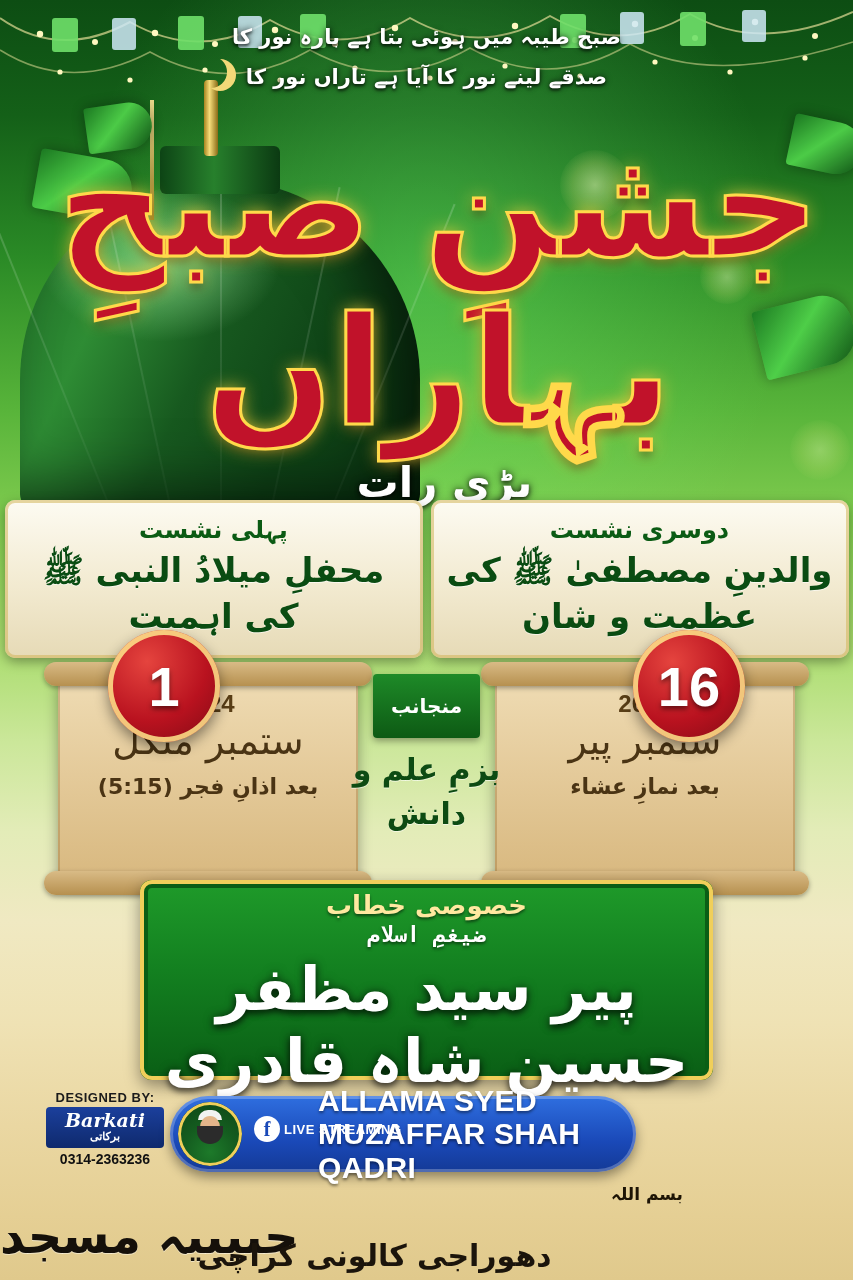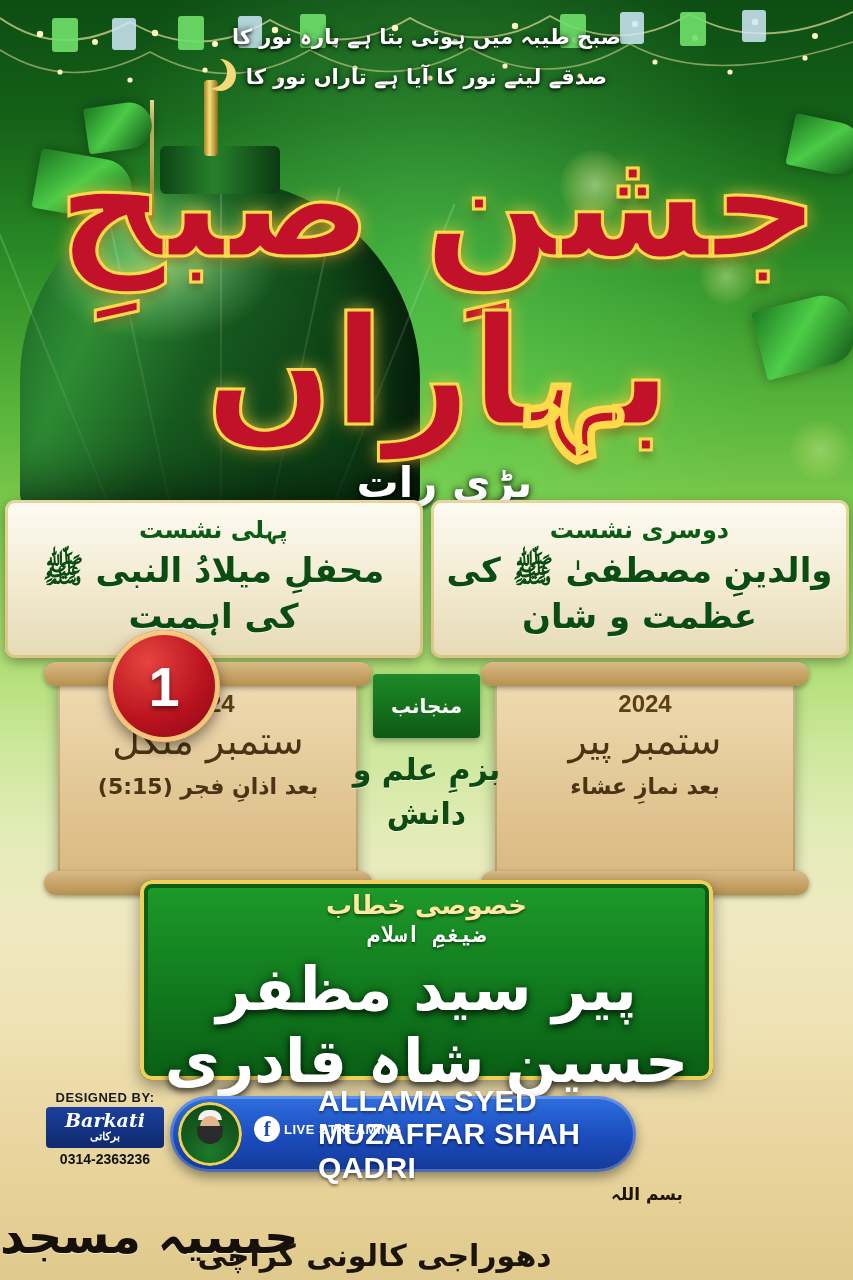--- a/index.html
+++ b/index.html
@@ -635,6 +635,7 @@
         <div class="scroll-note">بعد نمازِ عشاء</div>
       </div>
     </div>
+    <div class="daybadge right">16</div>
 
     <div class="scroll left">
       <div class="scroll-inner">

